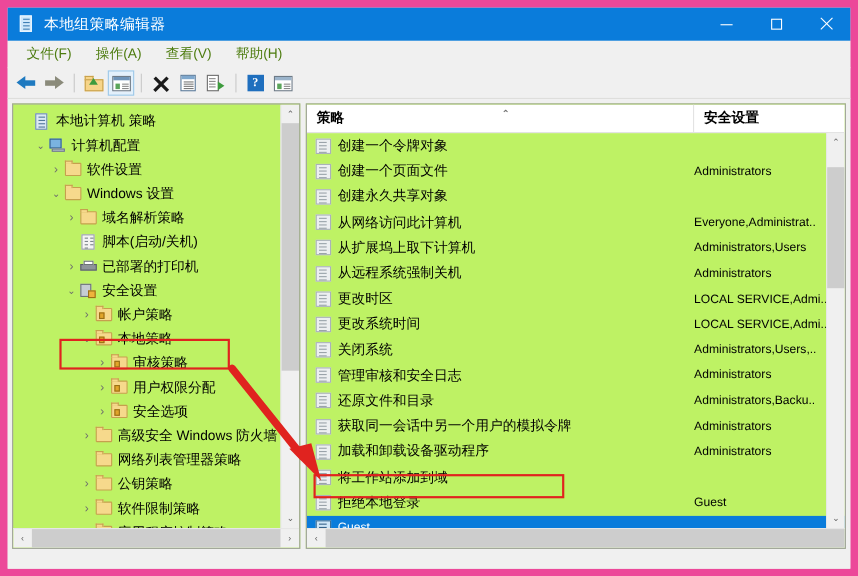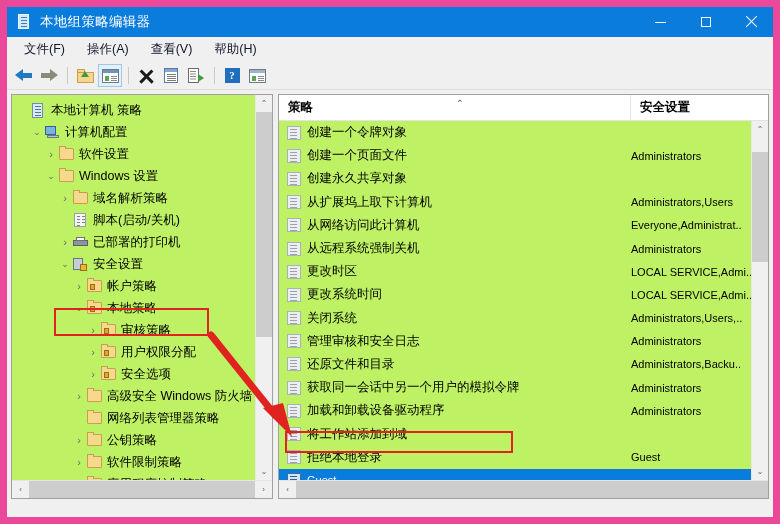--- a/index.html
+++ b/index.html
@@ -61,7 +61,7 @@
     border-bottom:1px solid #f0f0f0;
   }
   .menu-item{
-    font-size:12.5px;color:#0f172a;padding:3px 11px;white-space:nowrap;
+    font-size:12.5px;color:#4d7c0f;padding:3px 11px;white-space:nowrap;
   }
 
   

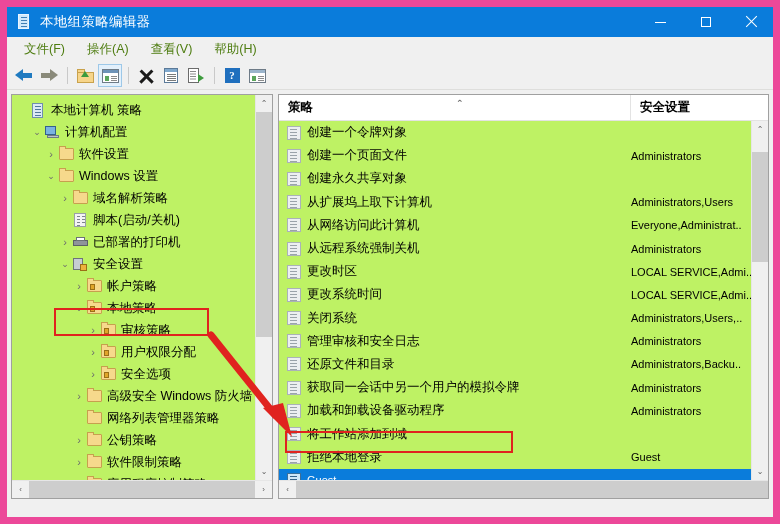--- a/index.html
+++ b/index.html
@@ -510,13 +510,13 @@
             </div>
             <div class="lv-row">
               <span class="lv-icon"></span>
+              <span class="lv-name">从网络访问此计算机</span>
+              <span class="lv-value">Everyone,Administrat..</span>
+            </div>
+            <div class="lv-row">
+              <span class="lv-icon"></span>
               <span class="lv-name">从扩展坞上取下计算机</span>
               <span class="lv-value">Administrators,Users</span>
-            </div>
-            <div class="lv-row">
-              <span class="lv-icon"></span>
-              <span class="lv-name">从网络访问此计算机</span>
-              <span class="lv-value">Everyone,Administrat..</span>
             </div>
             <div class="lv-row">
               <span class="lv-icon"></span>

